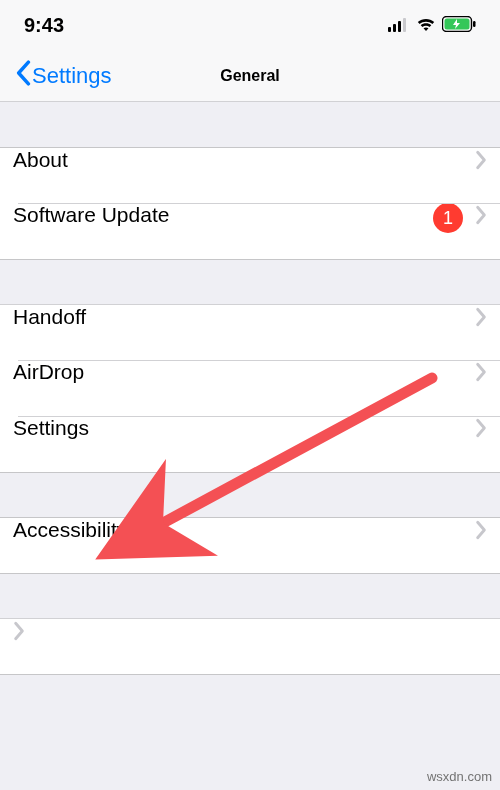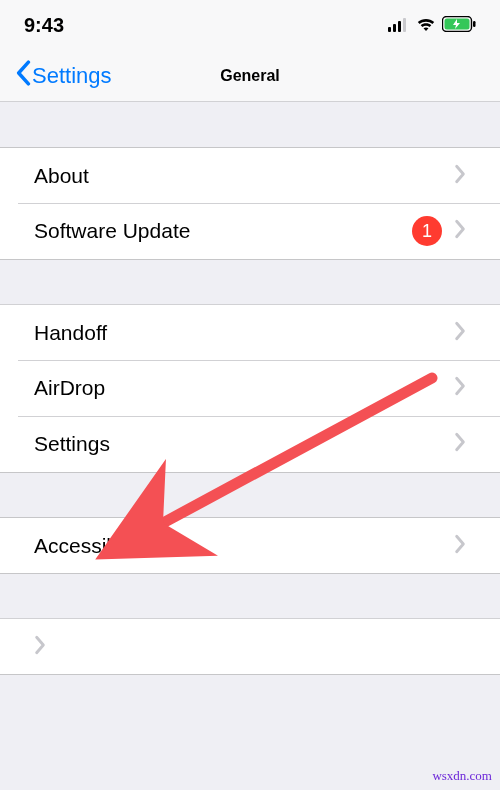--- a/index.html
+++ b/index.html
@@ -52,10 +52,10 @@
     .section-gap { height: 45px; }
     .cell {
       display: flex;
-      align-items: center;
+      align-items: flex-start;
       background: #fff;
       height: 56px;
-      padding: 0 34px;
+      padding: 0 13px;
       font-size: 21px;
       color: #000;
       border-top: 1px solid #d1d1d4;

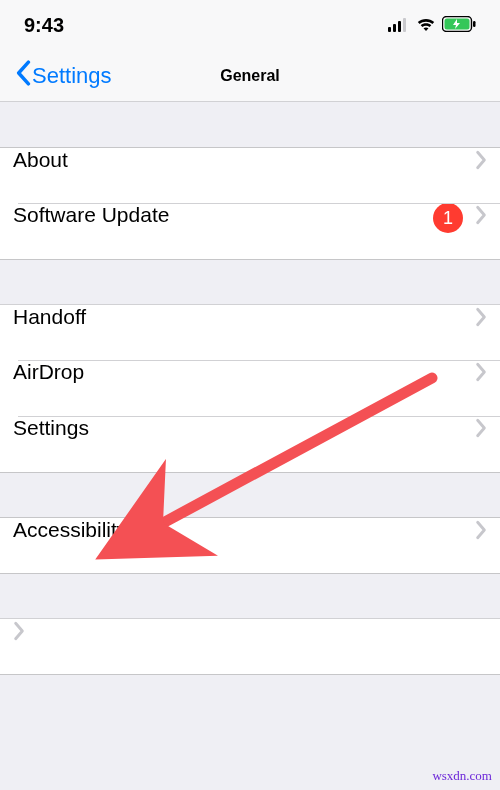--- a/index.html
+++ b/index.html
@@ -106,8 +106,8 @@
       right: 8px;
       bottom: 6px;
       font-size: 13px;
-      color: #6d28d9;
-      font-family: Liberation Serif, serif;
+      color: #737373;
+      font-family: Liberation Sans, sans-serif;
     }
   </style>
 </head>

